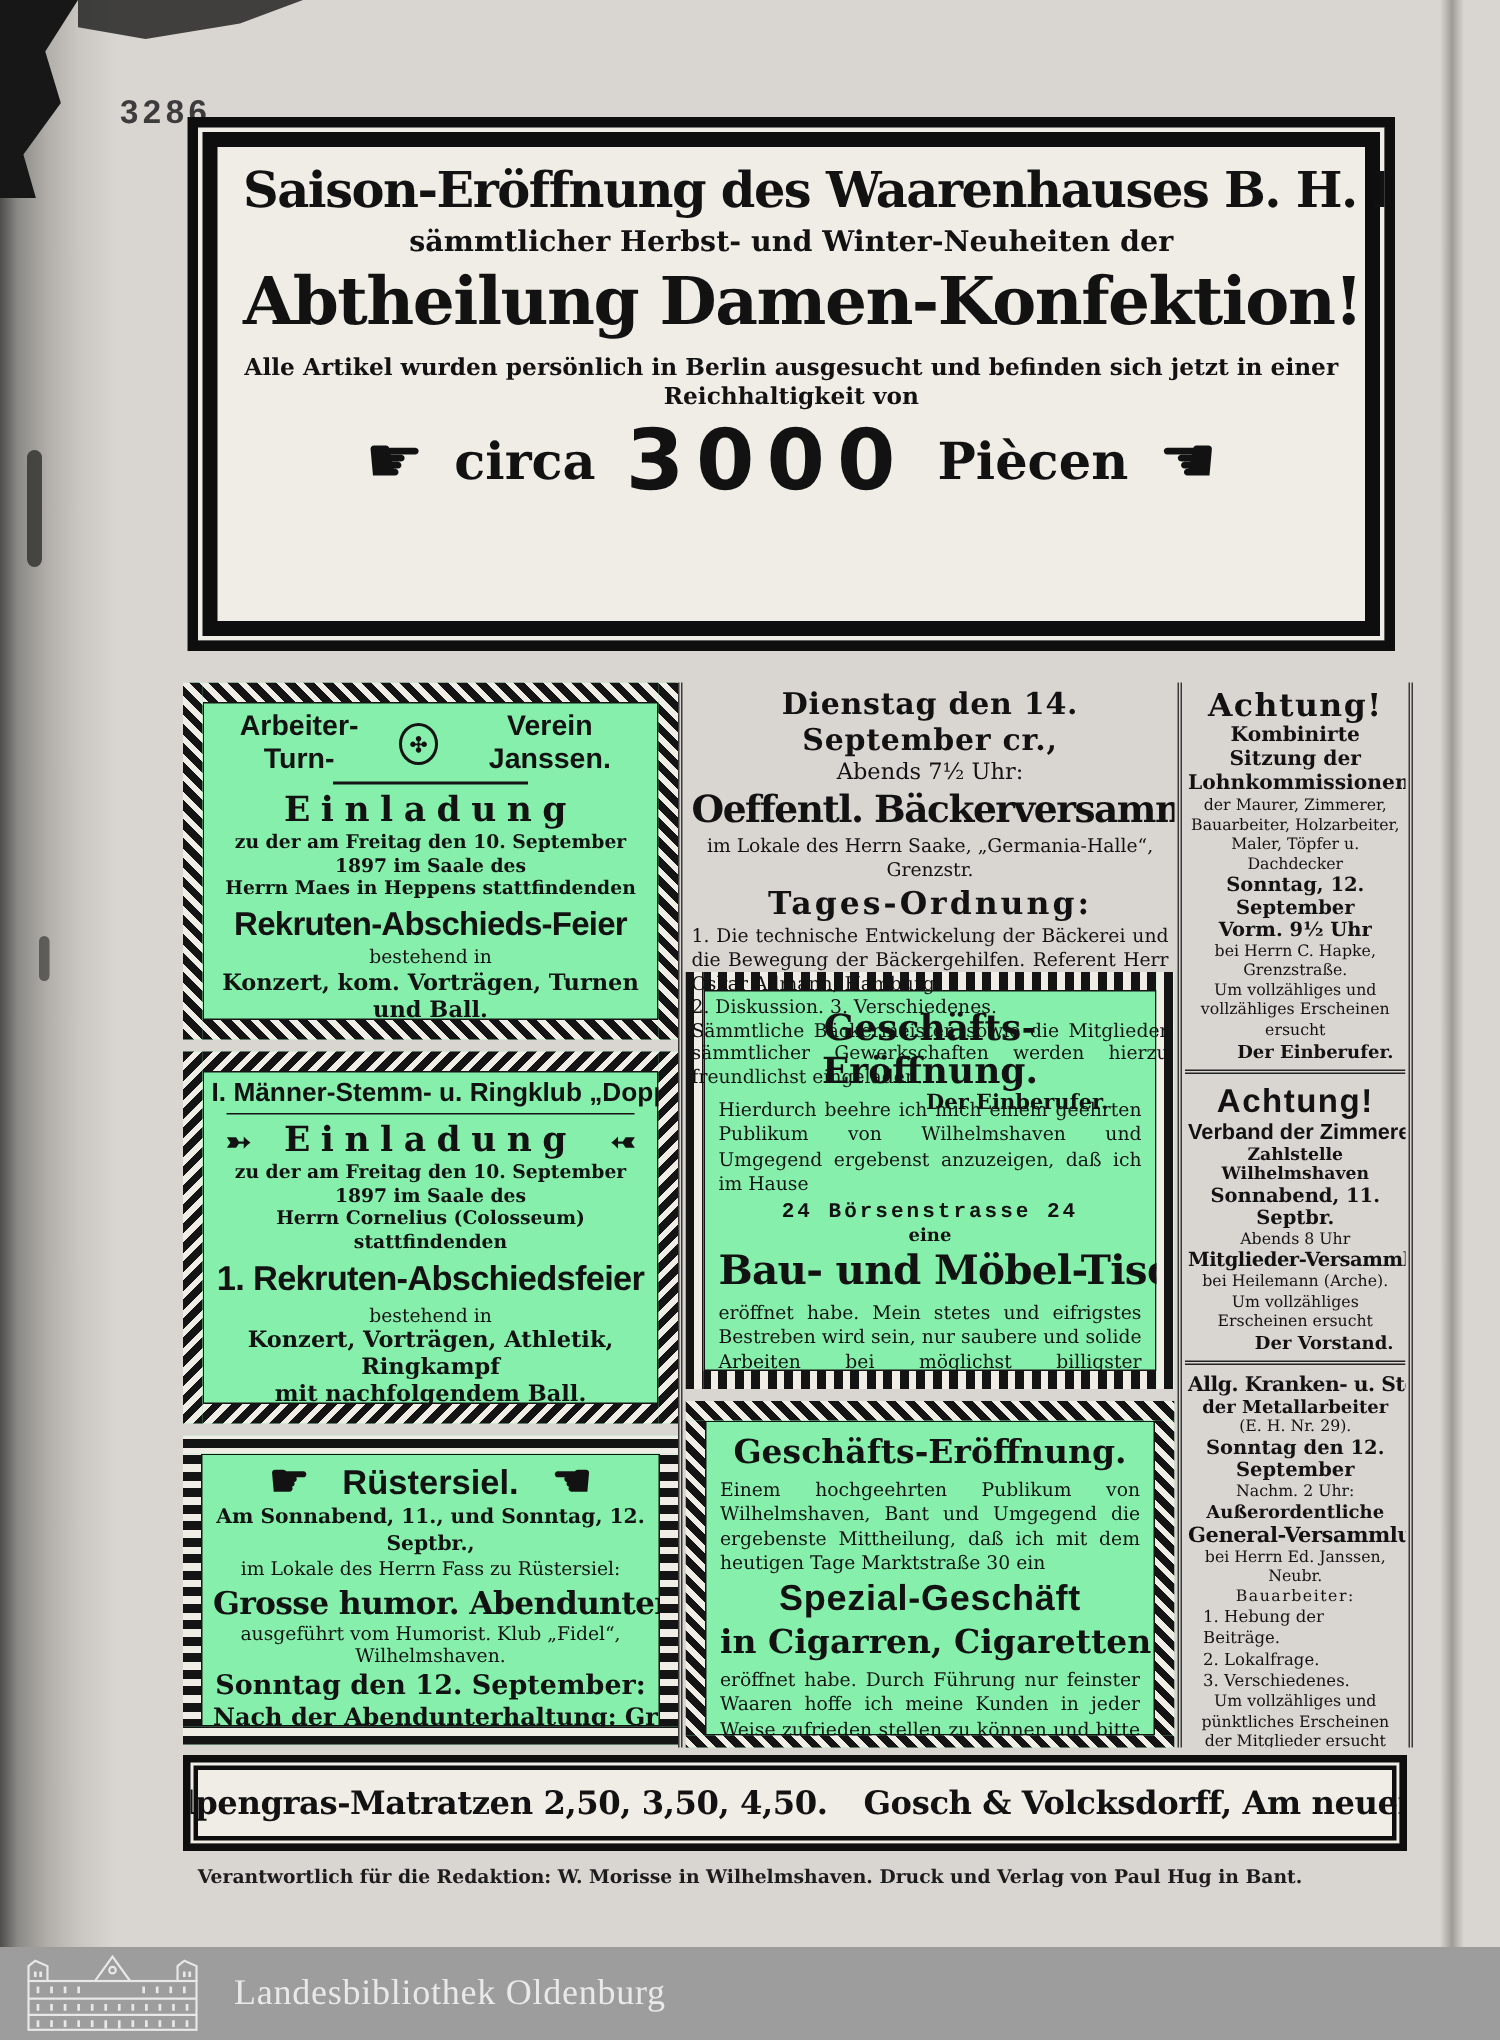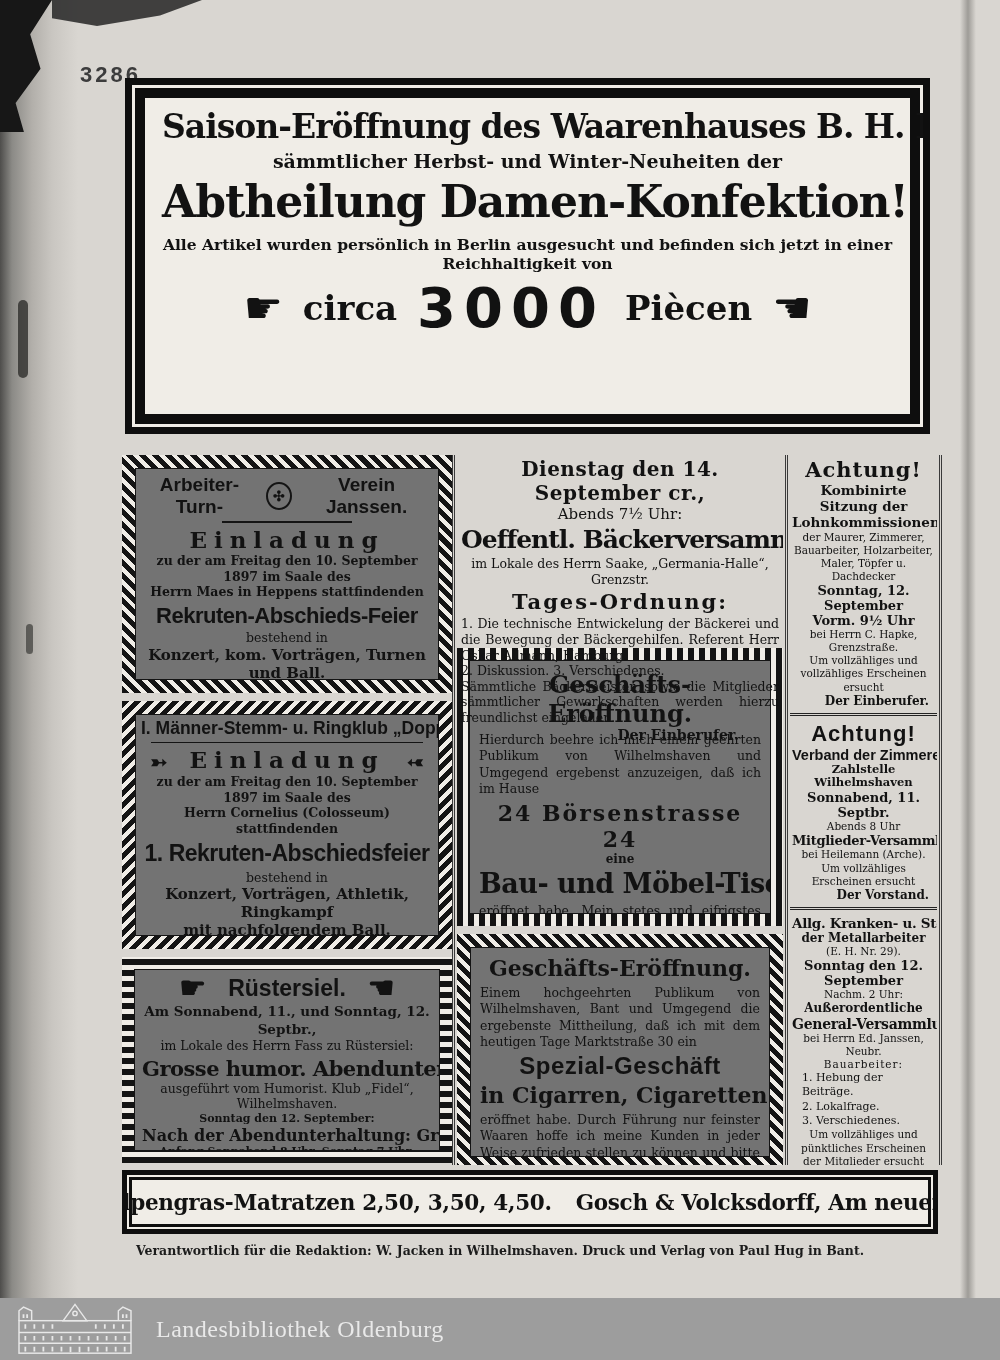--- a/index.html
+++ b/index.html
@@ -23,7 +23,7 @@
     font-weight:bold;font-size:22px;letter-spacing:3px;color:#3c3c3c;margin-top:28px;}
   
   .c{text-align:center;} .b{font-weight:bold;}
-  .ad{background:#737373;box-sizing:border-box;overflow:hidden;}
+  .ad{background:#86efac;box-sizing:border-box;overflow:hidden;}
   .inner-line{box-shadow:inset 0 0 0 1px #141414;}
   .b-cross{border:13px solid #141414;border-image:repeating-linear-gradient(45deg,#141414 0 5px,#f0ede7 5px 9px) 13;}
   .b-star{border:13px solid #141414;border-image:repeating-linear-gradient(135deg,#141414 0 5px,#f0ede7 5px 9px) 13;}

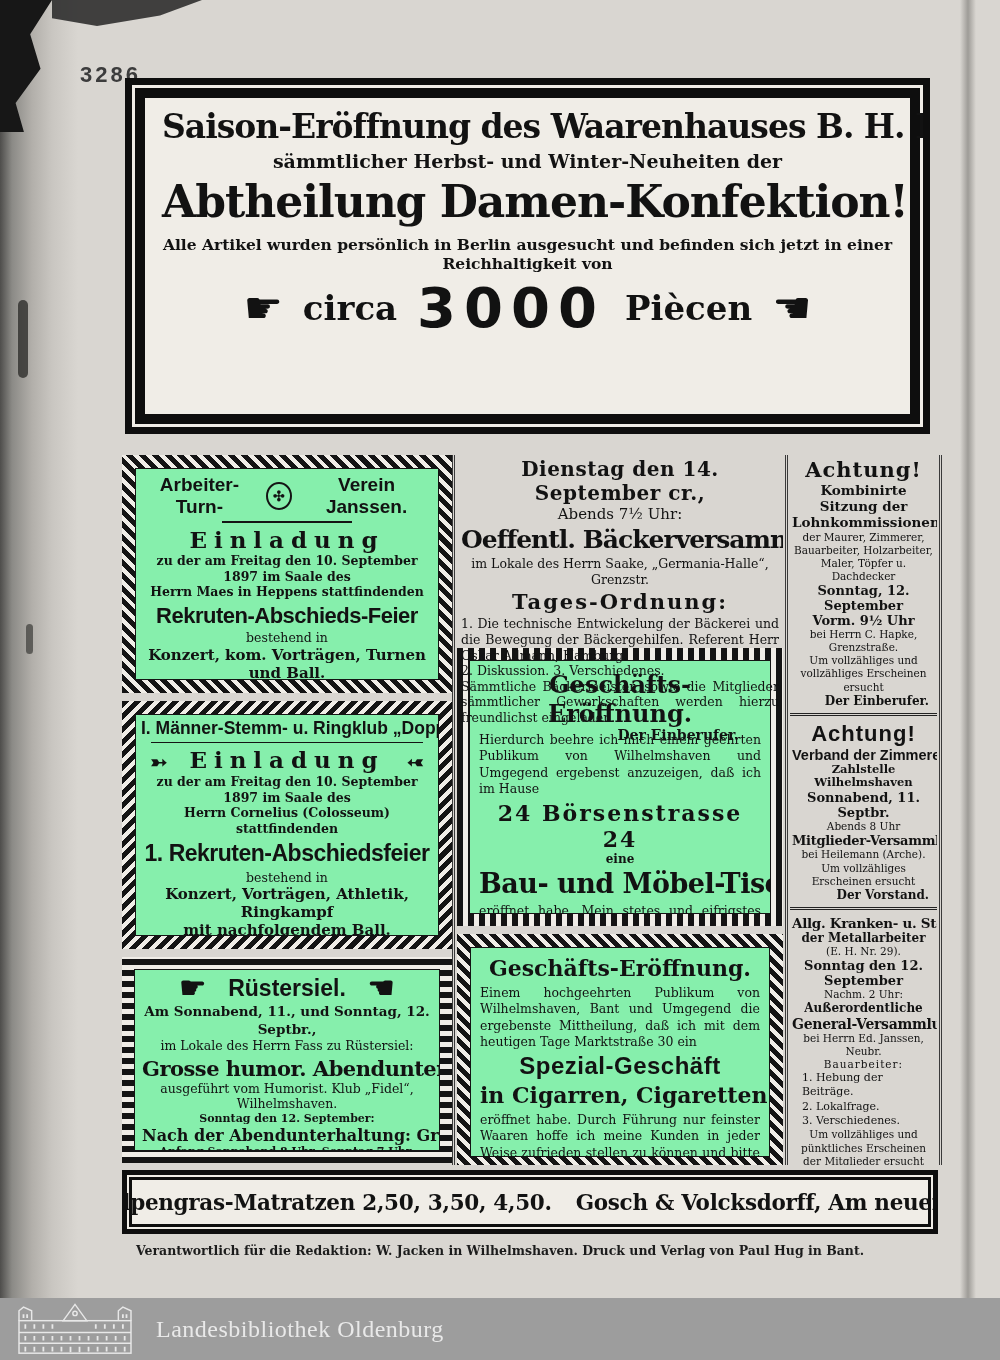--- a/index.html
+++ b/index.html
@@ -84,7 +84,7 @@
   .ad-plathe{height:278px;margin-top:5px;padding:8px 10px;}
   .ge-title{font-size:24px;font-weight:bold;margin-top:2px;}
   .ge-body{font-size:12.5px;line-height:1.3;margin-top:4px;}
-  .pl-addr{font-size:22px;font-weight:bold;letter-spacing:2px;margin-top:3px;}
+  .pl-addr{font-size:14px;font-weight:bold;letter-spacing:2px;margin-top:3px;font-family:Liberation Mono, monospace;}
   .pl-eine{font-size:12px;font-weight:bold;}
   .pl-main{font-size:27px;font-weight:bold;letter-spacing:-.5px;white-space:nowrap;margin:2px 0;}
   .ad-korn{height:236px;margin-top:8px;padding:6px 10px;}

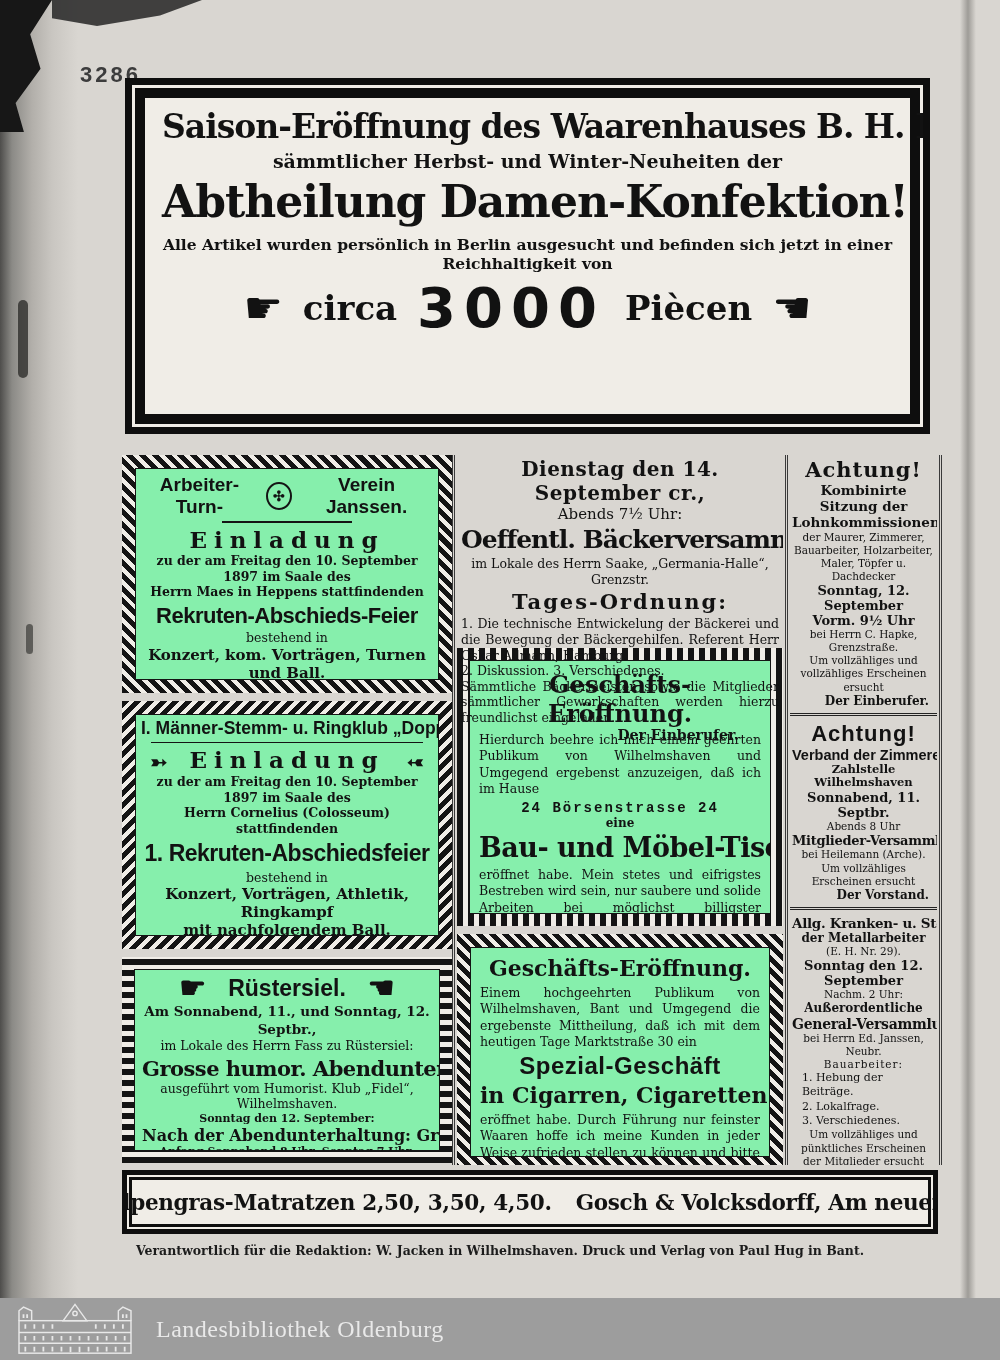--- a/index.html
+++ b/index.html
@@ -63,7 +63,7 @@
   .small-line{font-size:12.5px;line-height:1.25;}
   .hp-title{font-family:"Liberation Sans",sans-serif;font-weight:bold;font-size:22px;letter-spacing:-.5px;margin:3px 0 1px 0;white-space:nowrap;}
   .mid-line{font-size:15px;font-weight:bold;}
-  .tiny-b{font-size:11px;font-weight:bold;line-height:1.3;}
+  .tiny-b{font-size:18px;font-weight:bold;line-height:1.3;}
   .ad-eiche{height:248px;margin-top:8px;padding:4px 6px;}
   .de-club{font-family:"Liberation Sans",sans-serif;font-weight:bold;font-size:17.5px;text-align:center;white-space:nowrap;}
   .orn{font-size:20px;vertical-align:middle;}

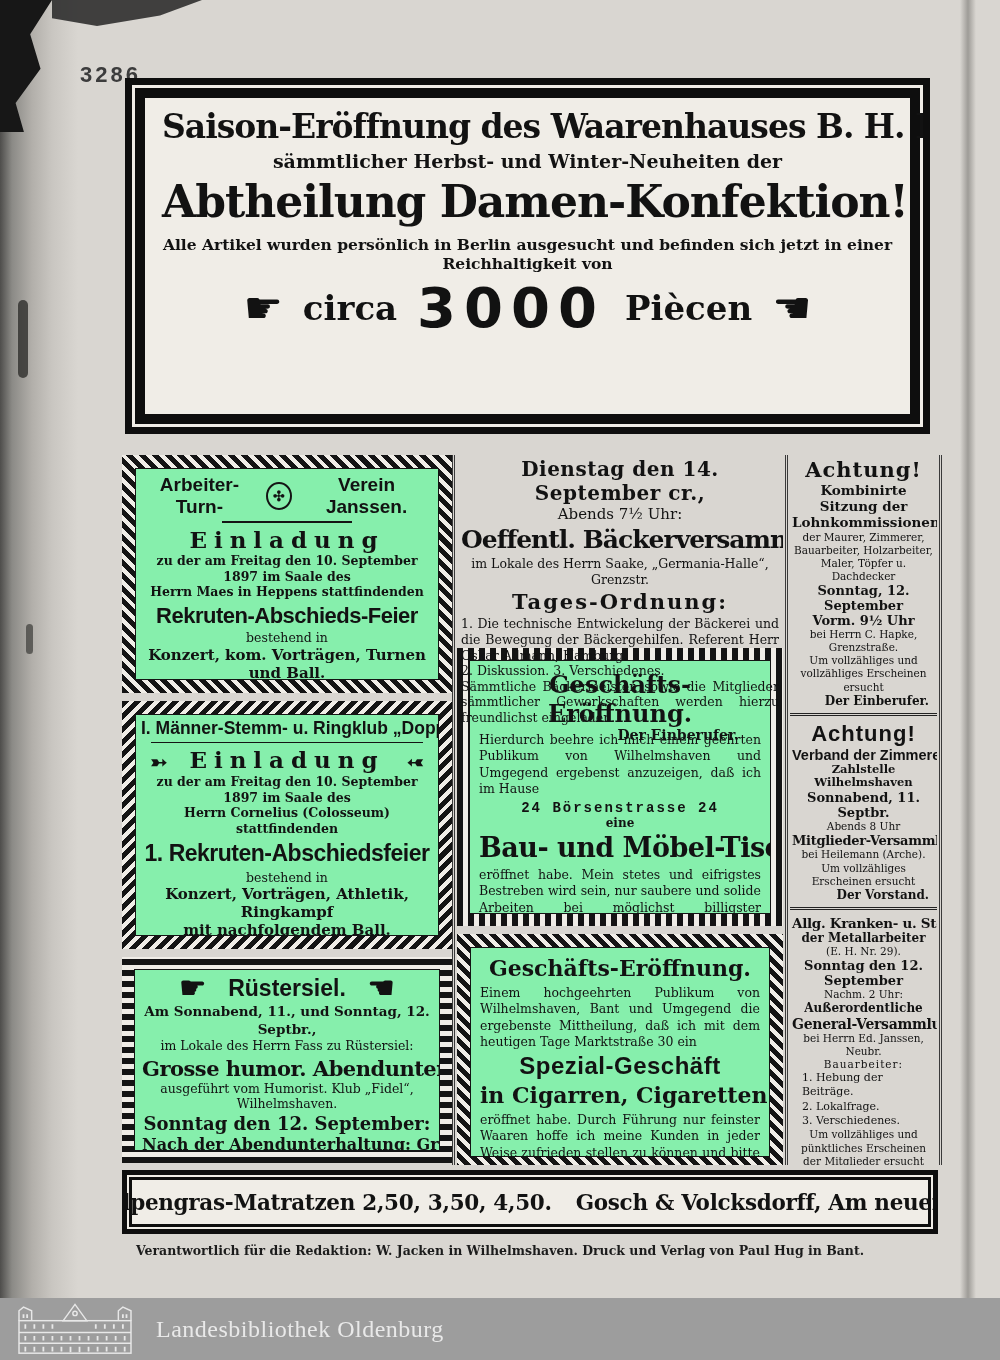--- a/index.html
+++ b/index.html
@@ -286,7 +286,7 @@
   <span class="ba-text">Gosch &amp; Volcksdorff, Am neuen Markt.</span>
 </div>
 
-<div class="imprint">Verantwortlich für die Redaktion: W. Jacken in Wilhelmshaven.   Druck und Verlag von Paul Hug in Bant.</div>
+<div class="imprint">Verantwortlich für die Redaktion: W. Morisse in Wilhelmshaven.   Druck und Verlag von Paul Hug in Bant.</div>
 
 <div class="footer">
   <div class="footer-logo">

